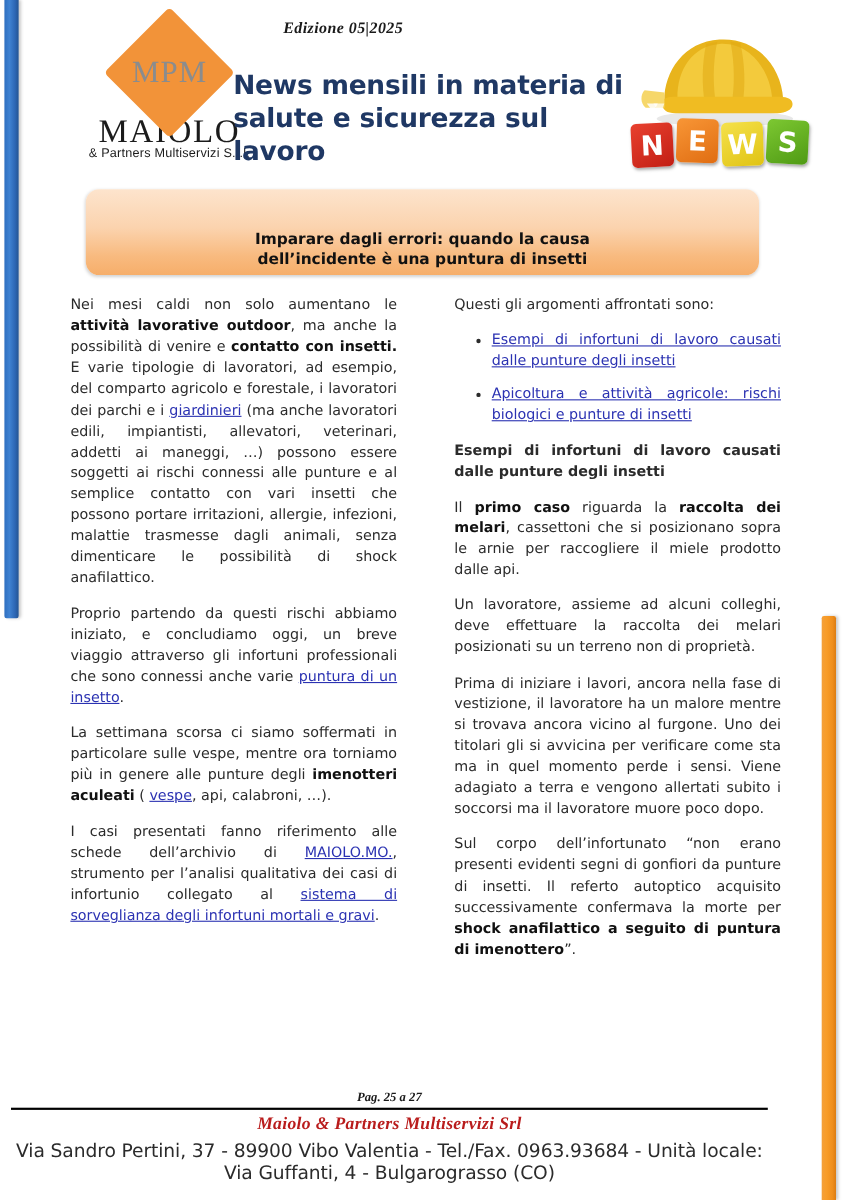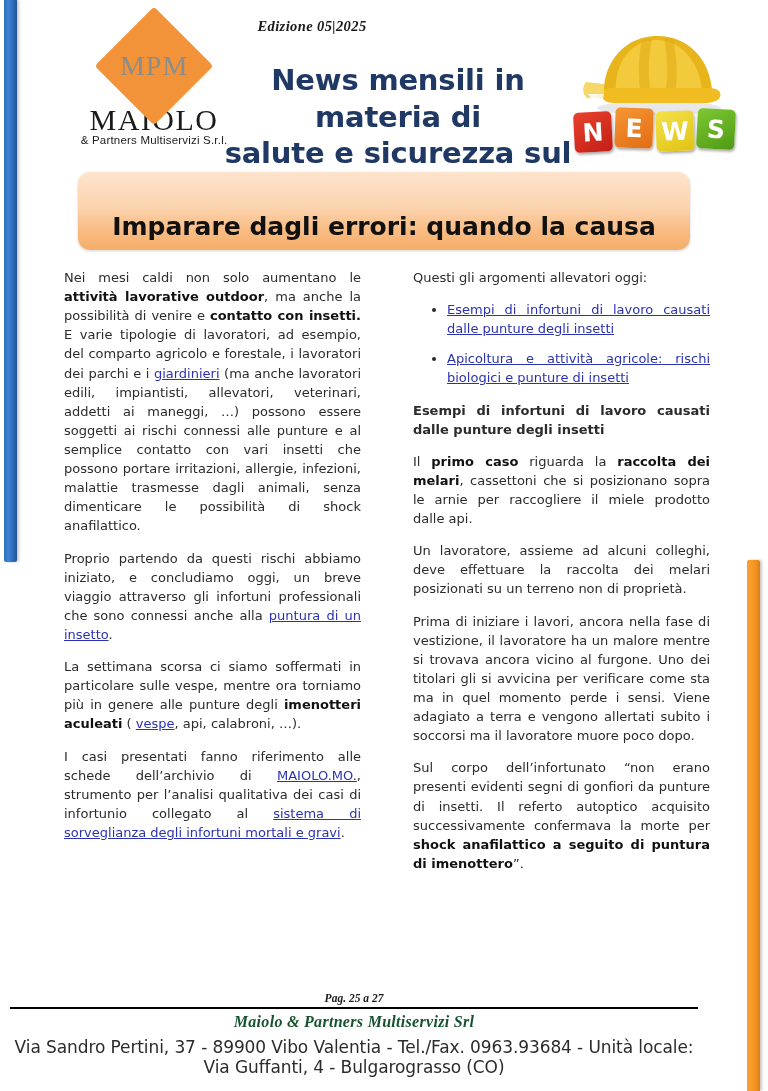--- a/index.html
+++ b/index.html
@@ -107,10 +107,9 @@
     left: 212px;
     top: 62px;
     width: 372px;
-    text-align: center;
-    font-family: "DejaVu Sans", sans-serif;
-    font-weight: bold;
-    font-size: 29px;
+    font-family: "DejaVu Sans", sans-serif;
+    font-weight: bold;
+    font-size: 24px;
     line-height: 1.26;
     color: #1f3864;
     letter-spacing: -0.2px;

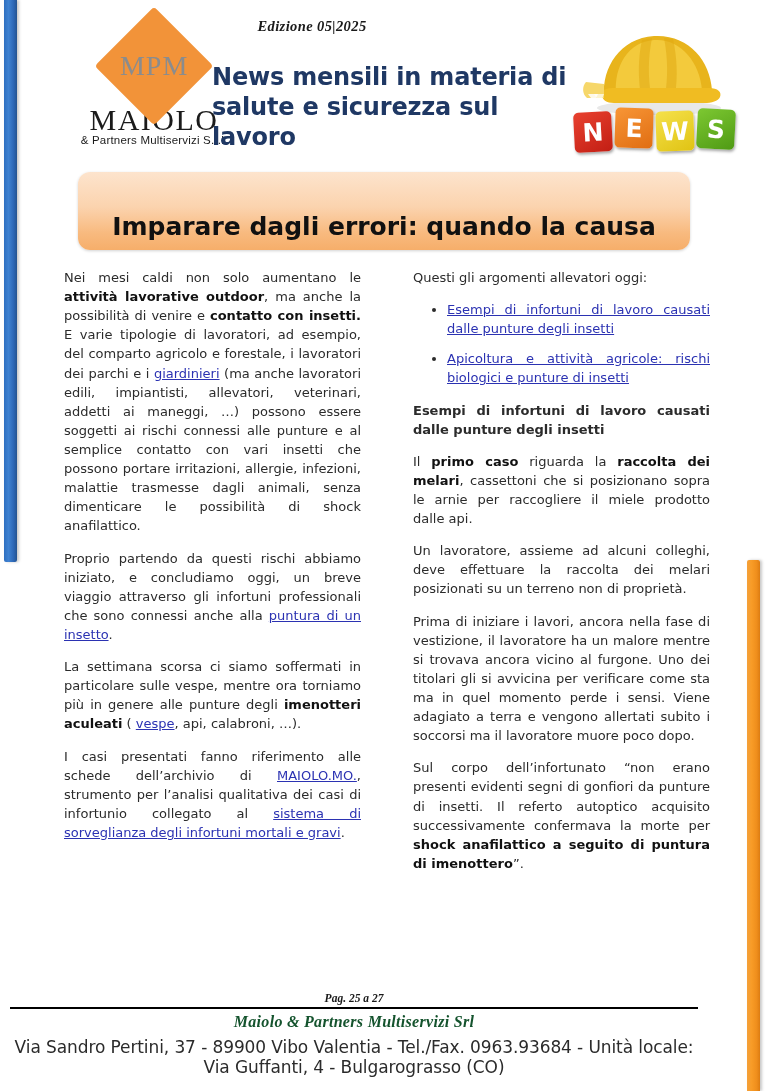--- a/index.html
+++ b/index.html
@@ -165,7 +165,7 @@
     text-align: center;
     font-family: "DejaVu Sans", sans-serif;
     font-weight: bold;
-    font-size: 25px;
+    font-size: 14px;
     line-height: 1.3;
     color: #111111;
     padding: 0 18px;

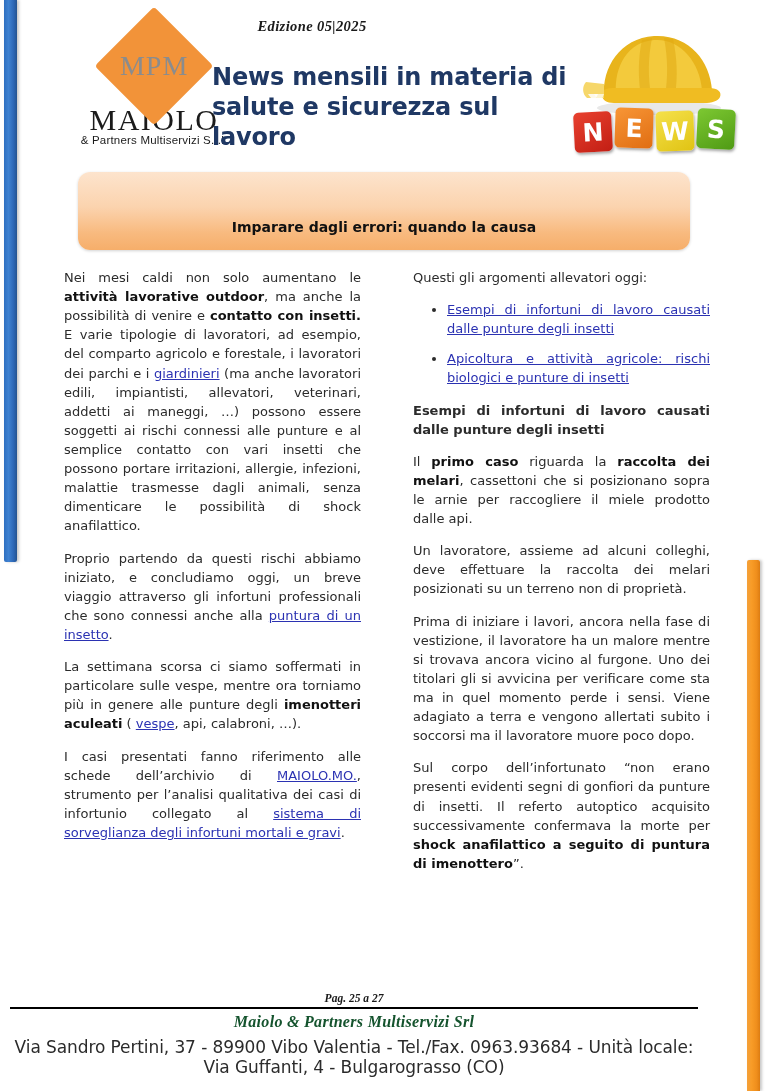--- a/index.html
+++ b/index.html
@@ -307,6 +307,7 @@
 <div class="banner">
   <div class="banner-text">
     <div>Imparare dagli errori: quando la causa</div>
+    <div>dell’incidente è una puntura di insetti</div>
   </div>
 </div>
 

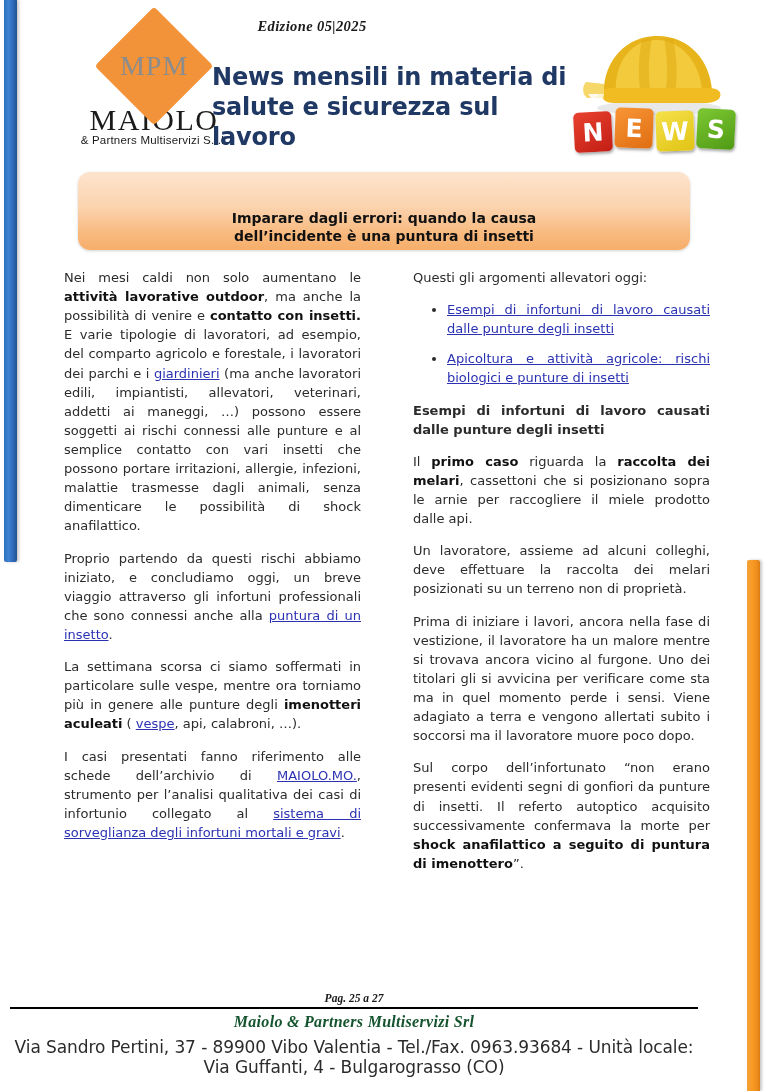--- a/index.html
+++ b/index.html
@@ -327,7 +327,7 @@
 
   <div class="col">
 
-    <p>Questi gli argomenti allevatori oggi:</p>
+    <p>Questi gli argomenti affrontati sono:</p>
 
     <ul class="bullets">
       <li><span class="lnk">Esempi di infortuni di lavoro causati dalle punture degli insetti</span></li>

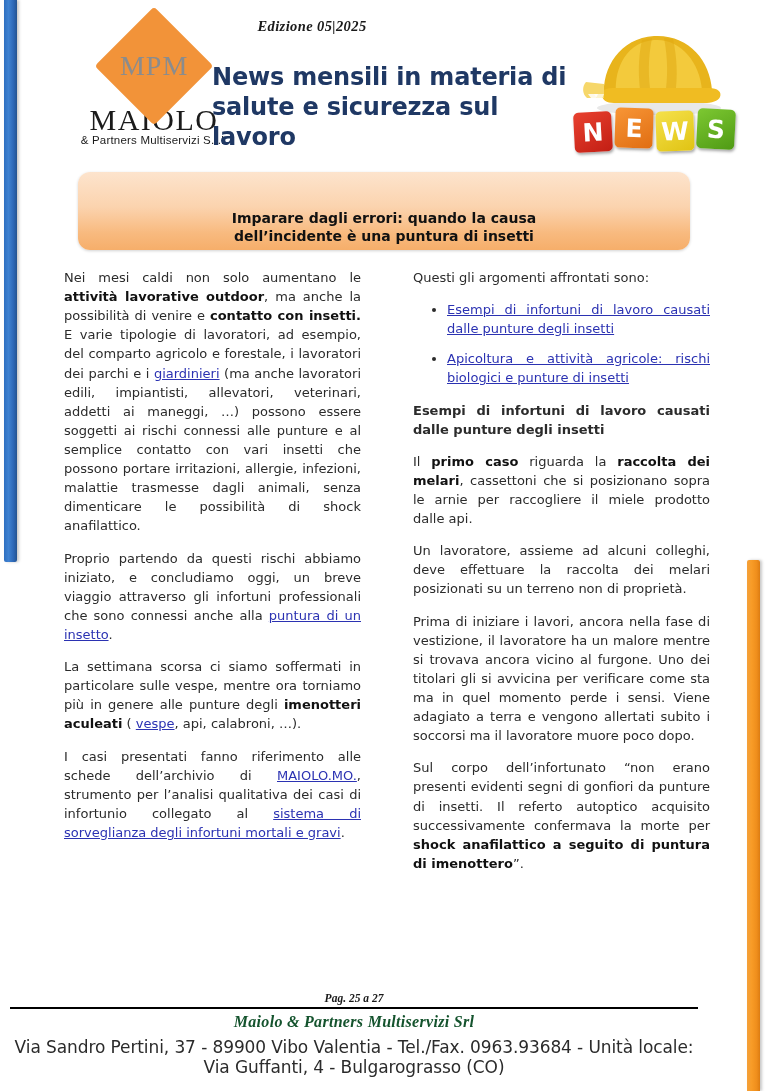--- a/index.html
+++ b/index.html
@@ -317,7 +317,7 @@
 
     <p><span>Nei mesi caldi non solo aumentano le </span><b>attività lavorative outdoor</b><span>, ma anche la possibilità di venire e </span><b>contatto con insetti.</b><span> E varie tipologie di lavoratori, ad esempio, del comparto agricolo e forestale, i lavoratori dei parchi e i </span><span class="lnk">giardinieri</span><span> (ma anche lavoratori edili, impiantisti, allevatori, veterinari, addetti ai maneggi, …) possono essere soggetti ai rischi connessi alle punture e al semplice contatto con vari insetti che possono portare irritazioni, allergie, infezioni, malattie trasmesse dagli animali, senza dimenticare le possibilità di shock anafilattico.</span></p>
 
-    <p><span>Proprio partendo da questi rischi abbiamo iniziato, e concludiamo oggi, un breve viaggio attraverso gli infortuni professionali che sono connessi anche alla </span><span class="lnk">puntura di un insetto</span><span>.</span></p>
+    <p><span>Proprio partendo da questi rischi abbiamo iniziato, e concludiamo oggi, un breve viaggio attraverso gli infortuni professionali che sono connessi anche varie </span><span class="lnk">puntura di un insetto</span><span>.</span></p>
 
     <p><span>La settimana scorsa ci siamo soffermati in particolare sulle vespe, mentre ora torniamo più in genere alle punture degli </span><b>imenotteri aculeati</b><span> ( </span><span class="lnk">vespe</span><span>, api, calabroni, …).</span></p>
 

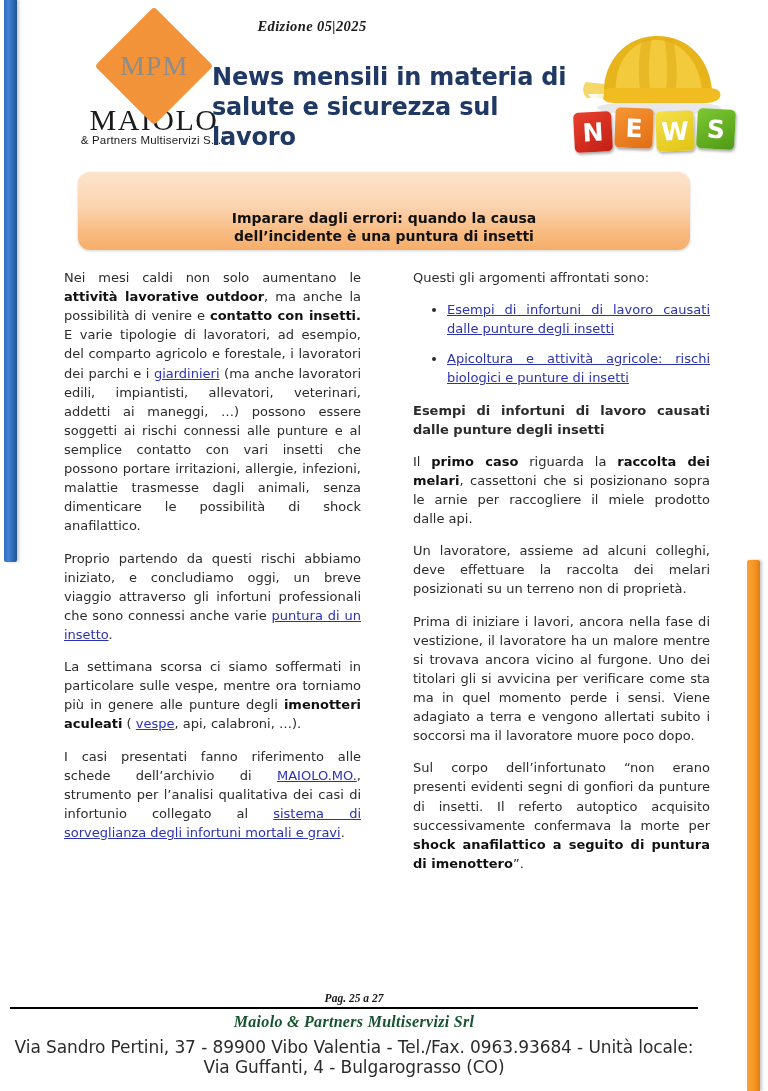--- a/index.html
+++ b/index.html
@@ -249,7 +249,7 @@
     font-style: italic;
     font-weight: bold;
     font-size: 16px;
-    color: #14532d;
+    color: #b91c1c;
     letter-spacing: .3px;
     margin-bottom: 6px;
   }

